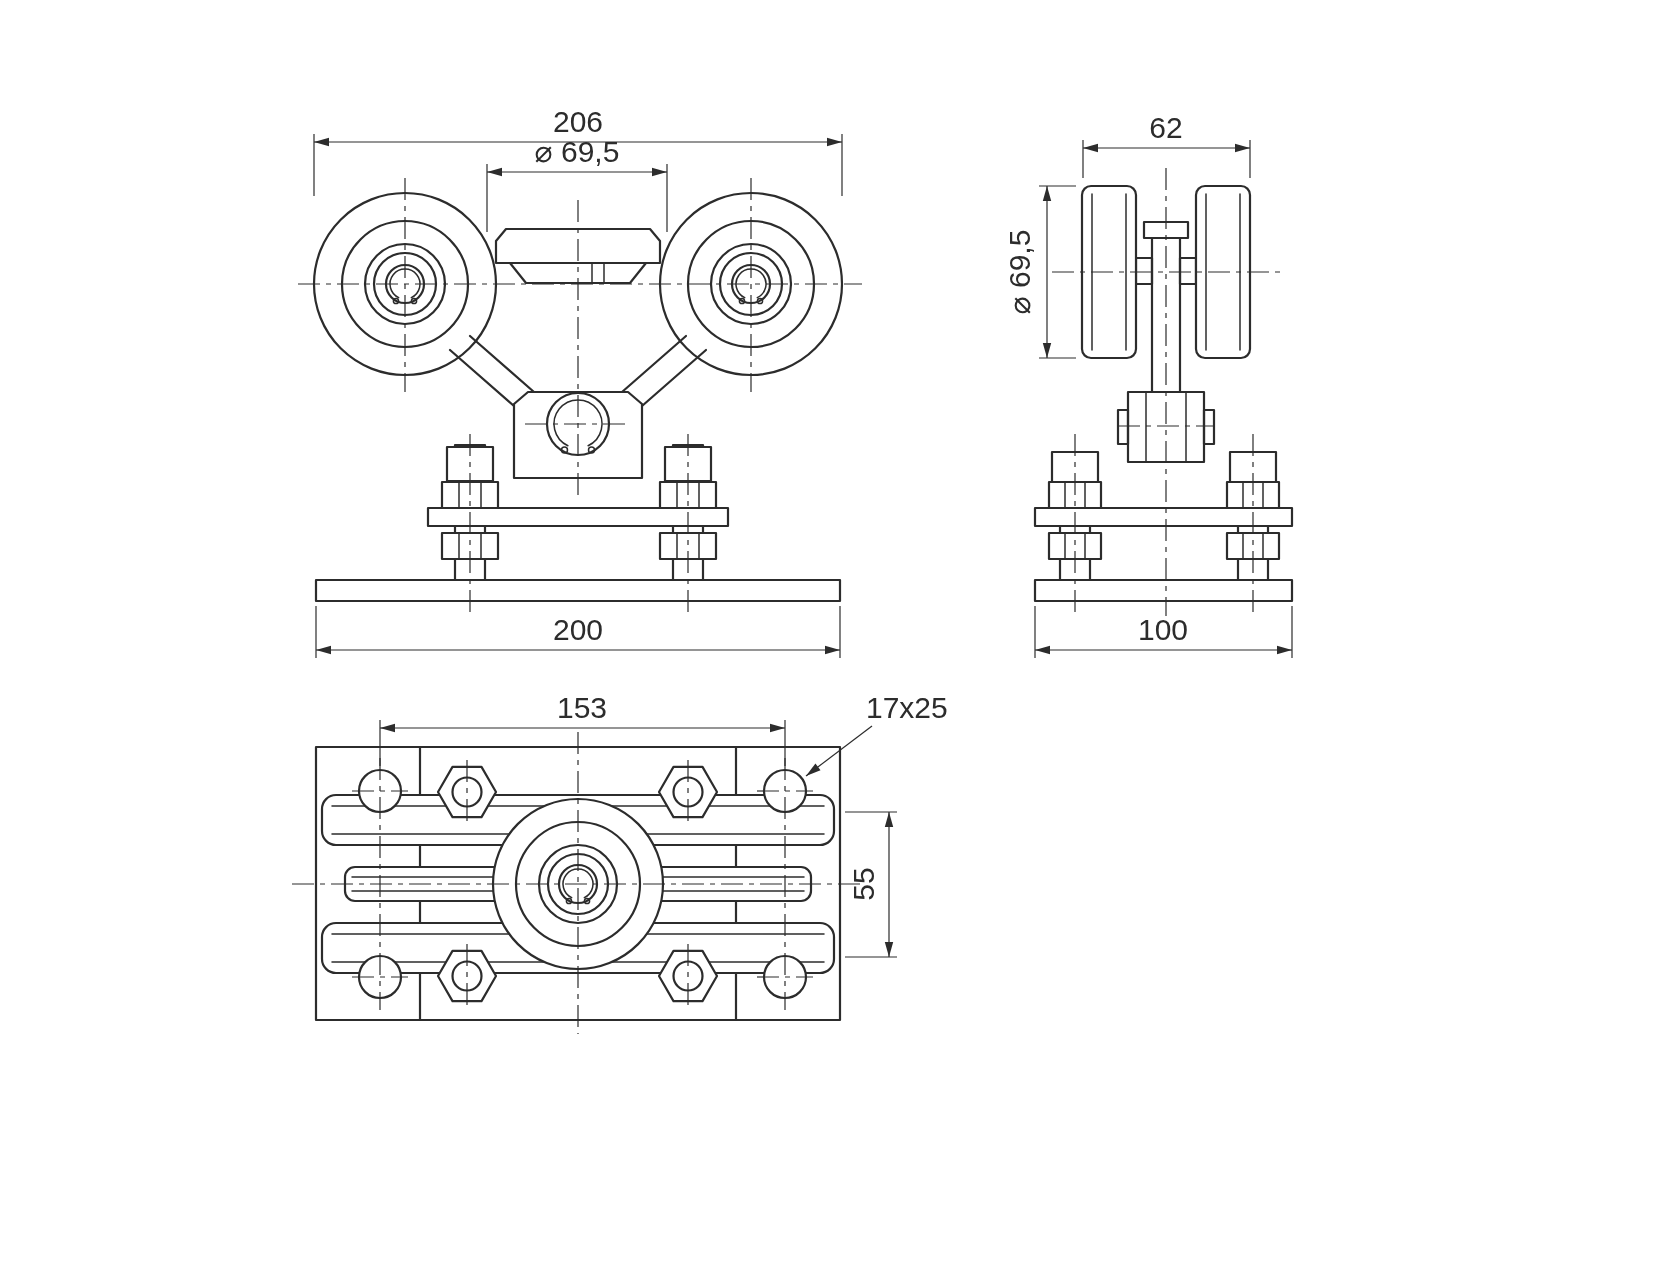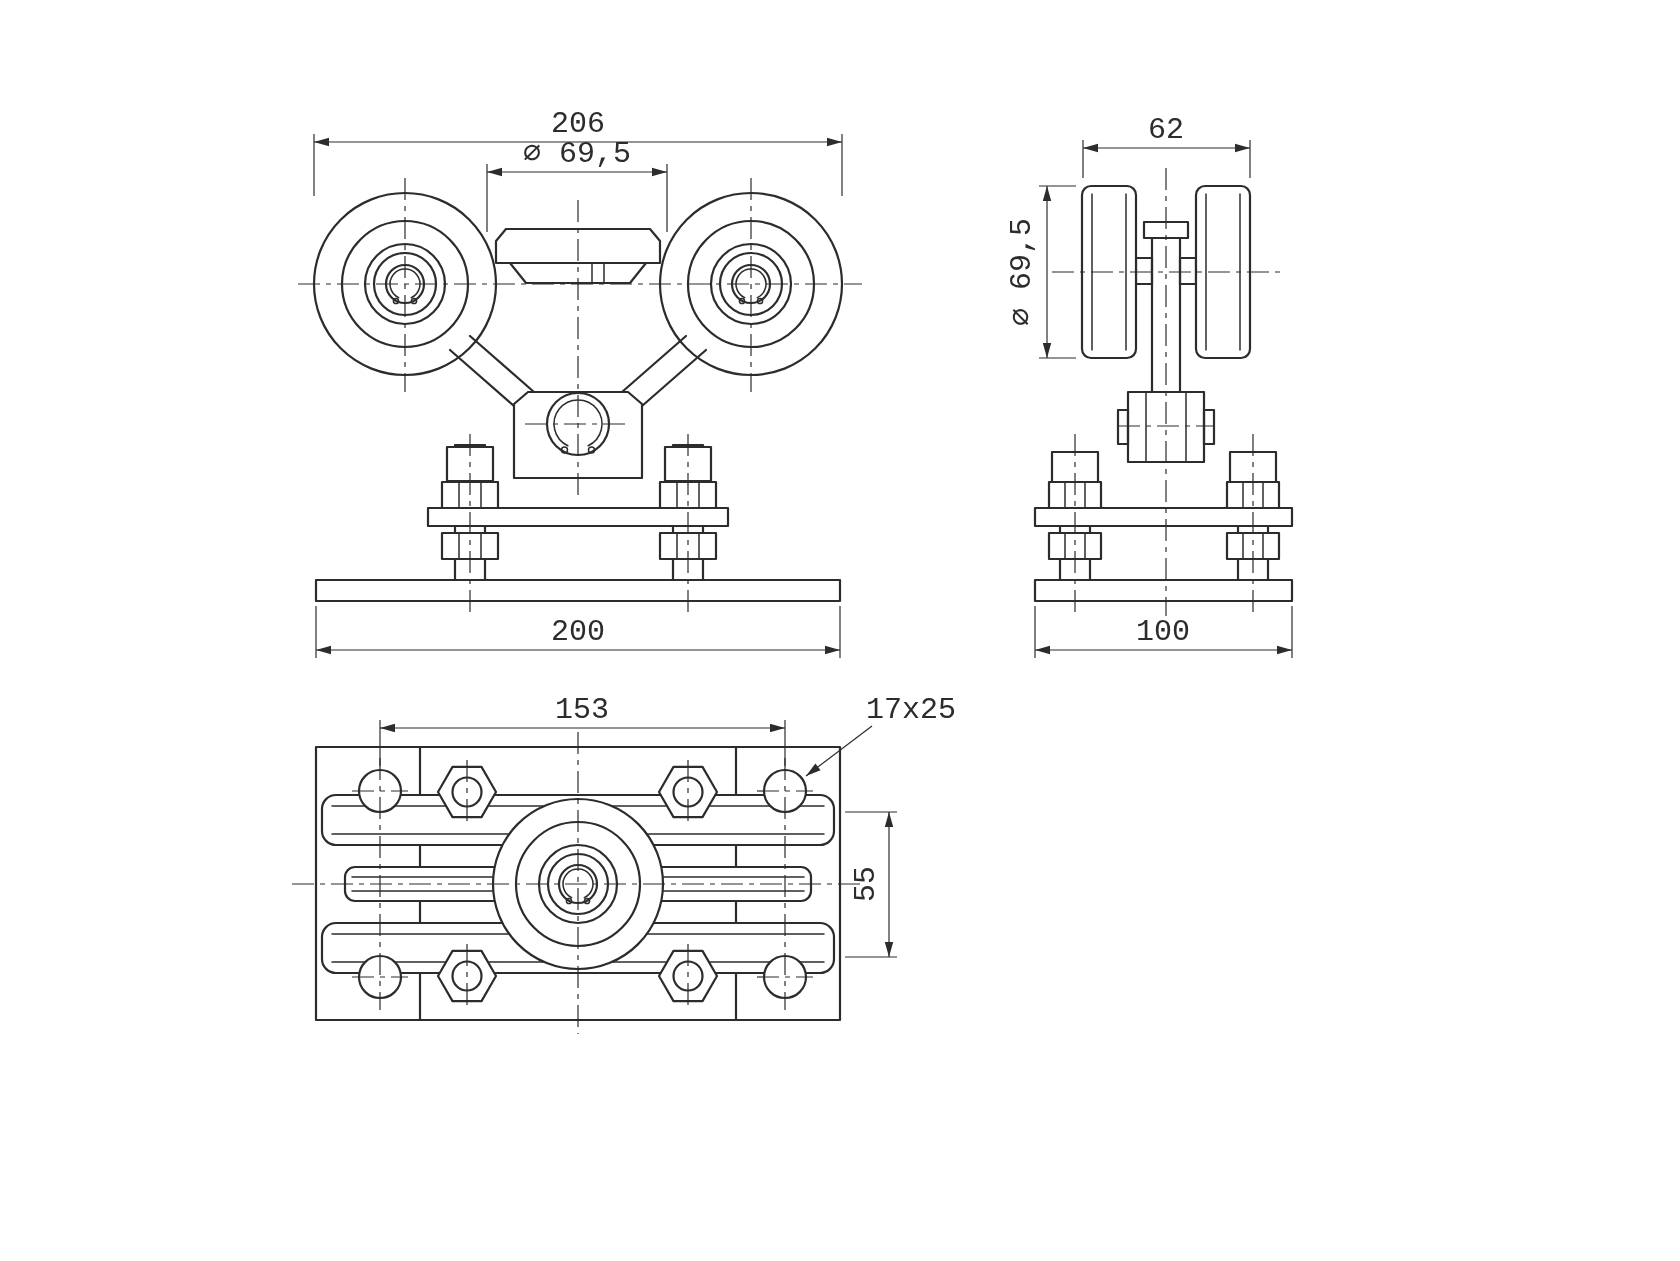--- a/index.html
+++ b/index.html
@@ -9,7 +9,7 @@
   html,body{margin:0;padding:0;background:var(--bg);}
   .stage{
     width:1468px;height:1261px;position:relative;background:var(--bg);
-    font-family:Liberation Mono, monospace;
+    font-family:Liberation Sans, sans-serif;
   }
   svg{color:var(--line);display:block;}
   

